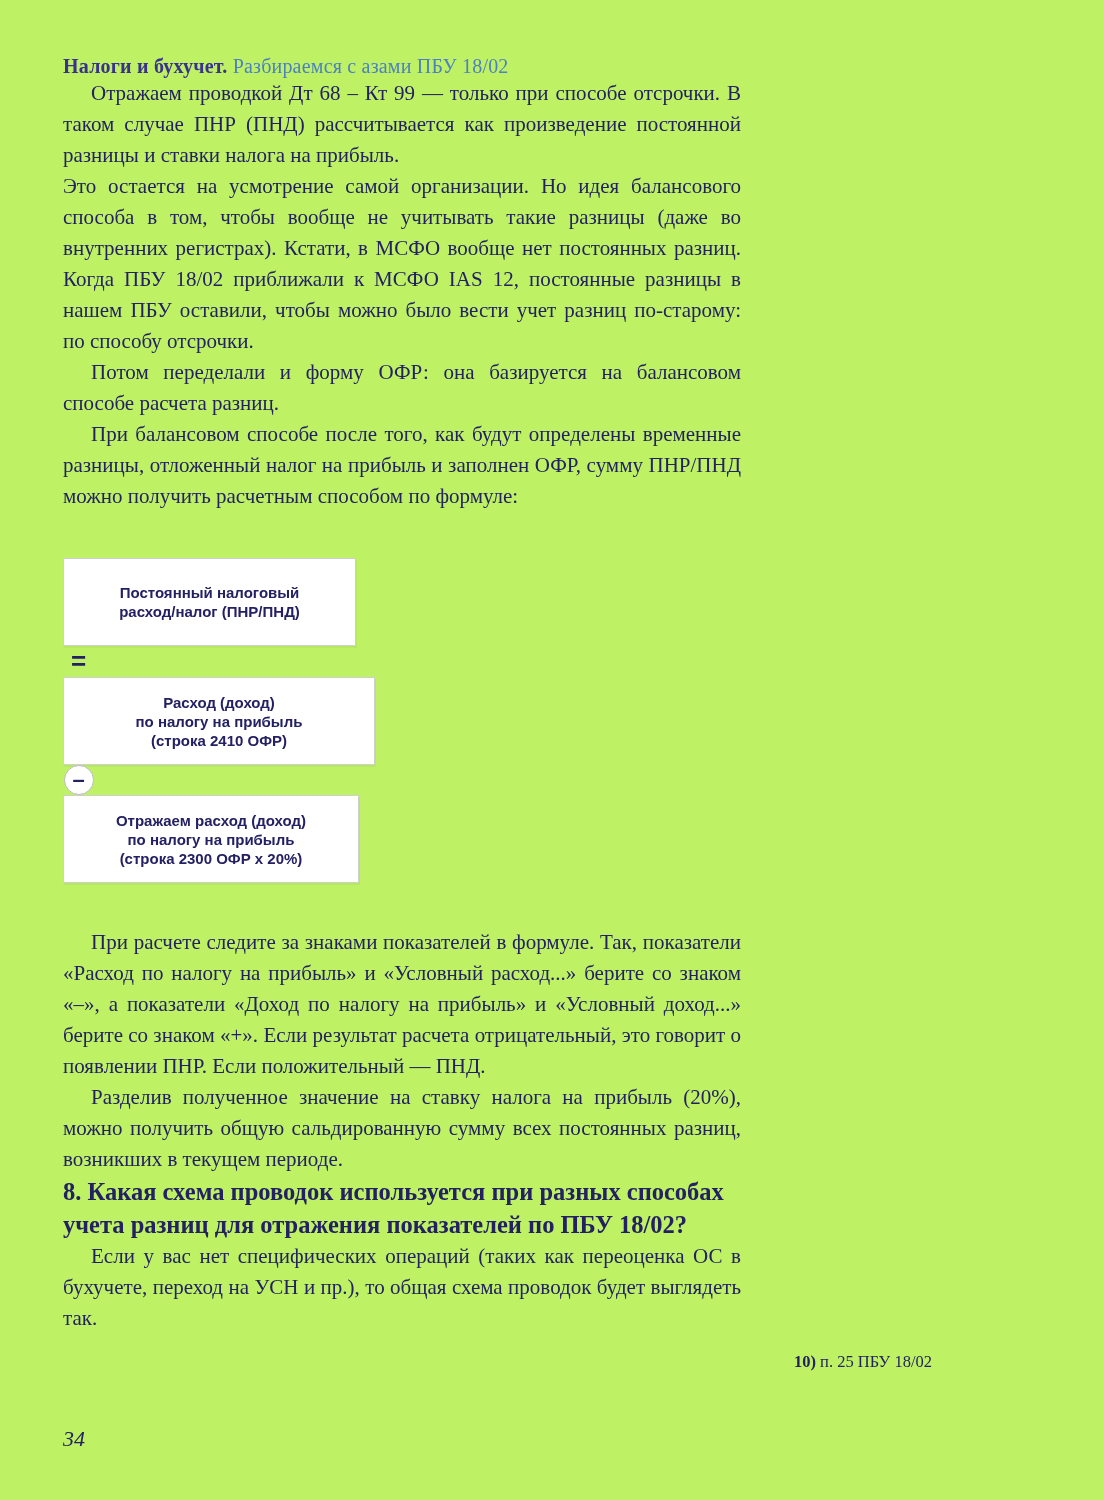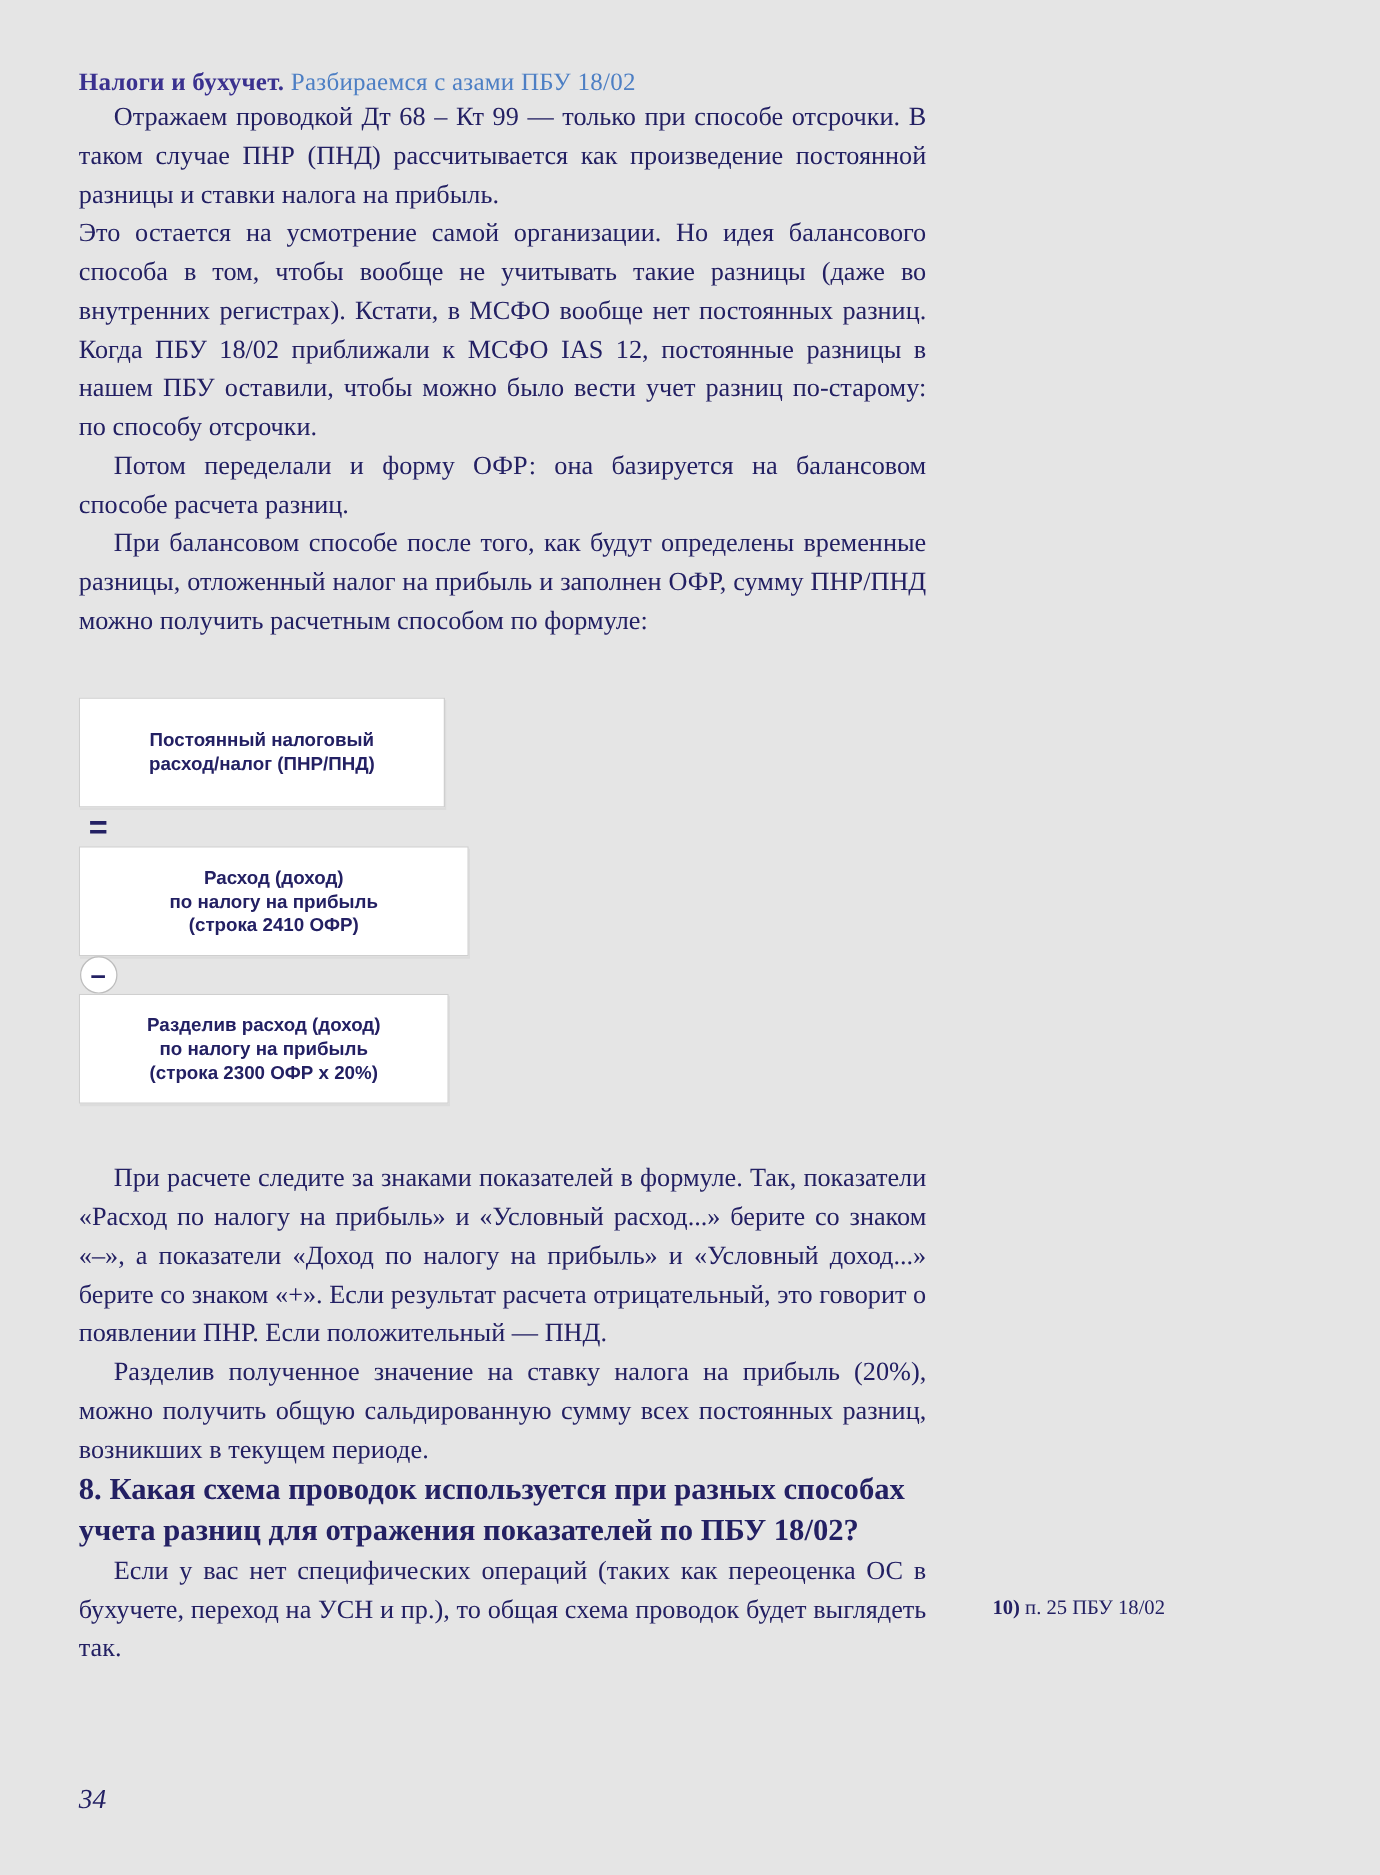--- a/index.html
+++ b/index.html
@@ -7,7 +7,7 @@
     position: relative;
     width: 1104px;
     height: 1500px;
-    background: #e5e5e5;
+    background: #bef264;
     font-family: "Liberation Serif", serif;
     color: #232063;
     overflow: hidden;

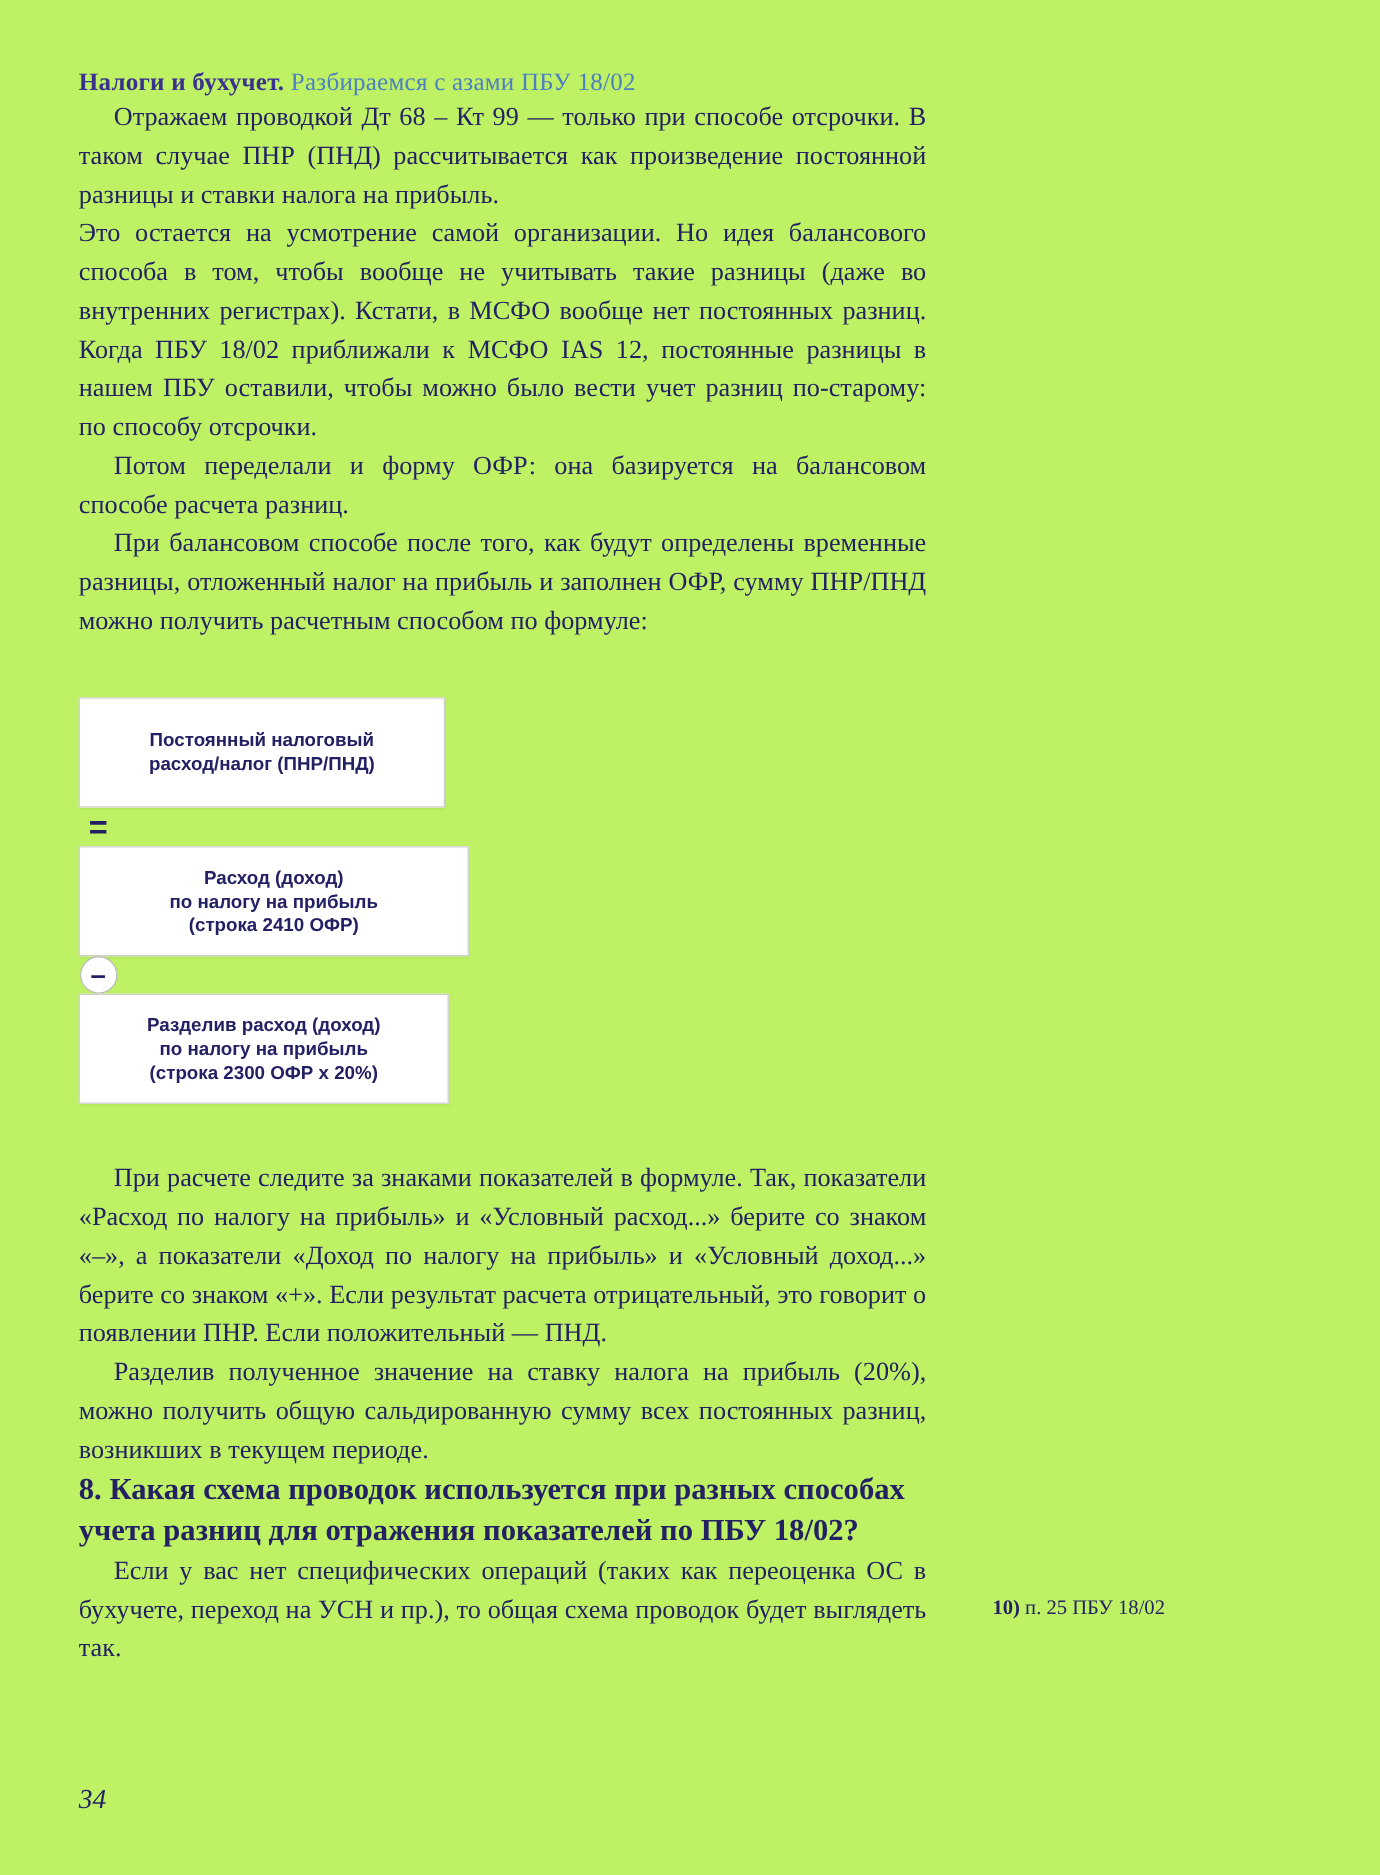--- a/index.html
+++ b/index.html
@@ -160,7 +160,7 @@
         <span class="minus-circle">–</span>
       </div>
       <div class="fbox fbox-3">
-        <div>Разделив расход (доход)</div>
+        <div>Отражаем расход (доход)</div>
         <div>по налогу на прибыль</div>
         <div>(строка 2300 ОФР х 20%)</div>
       </div>

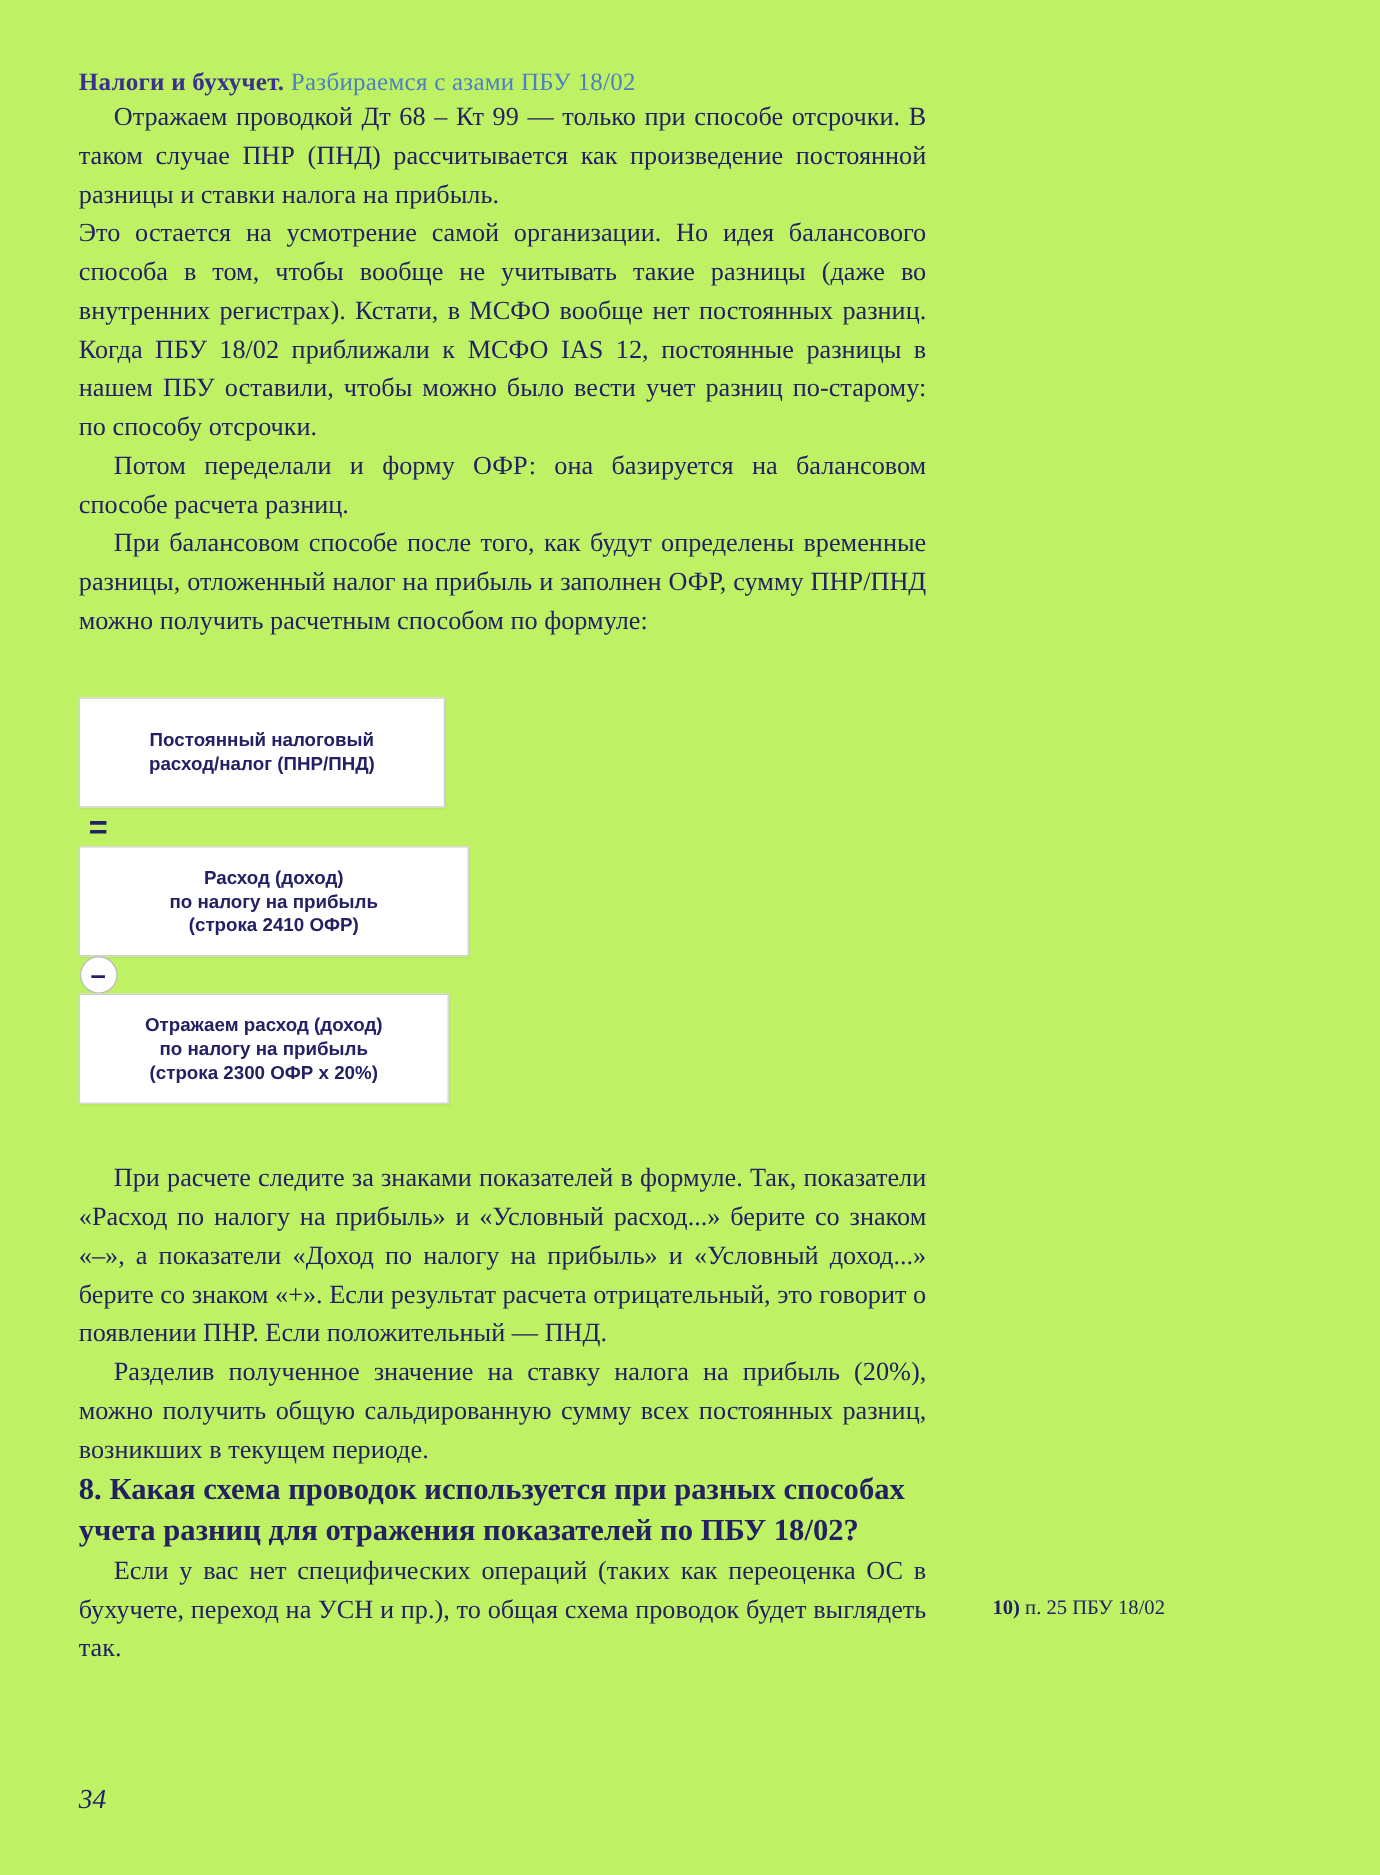--- a/index.html
+++ b/index.html
@@ -106,7 +106,7 @@
   .footnote {
     position: absolute;
     right: 172px;
-    top: 1276px;
+    top: 1352px;
     font-size: 16.5px;
     color: #232063;
     white-space: nowrap;

